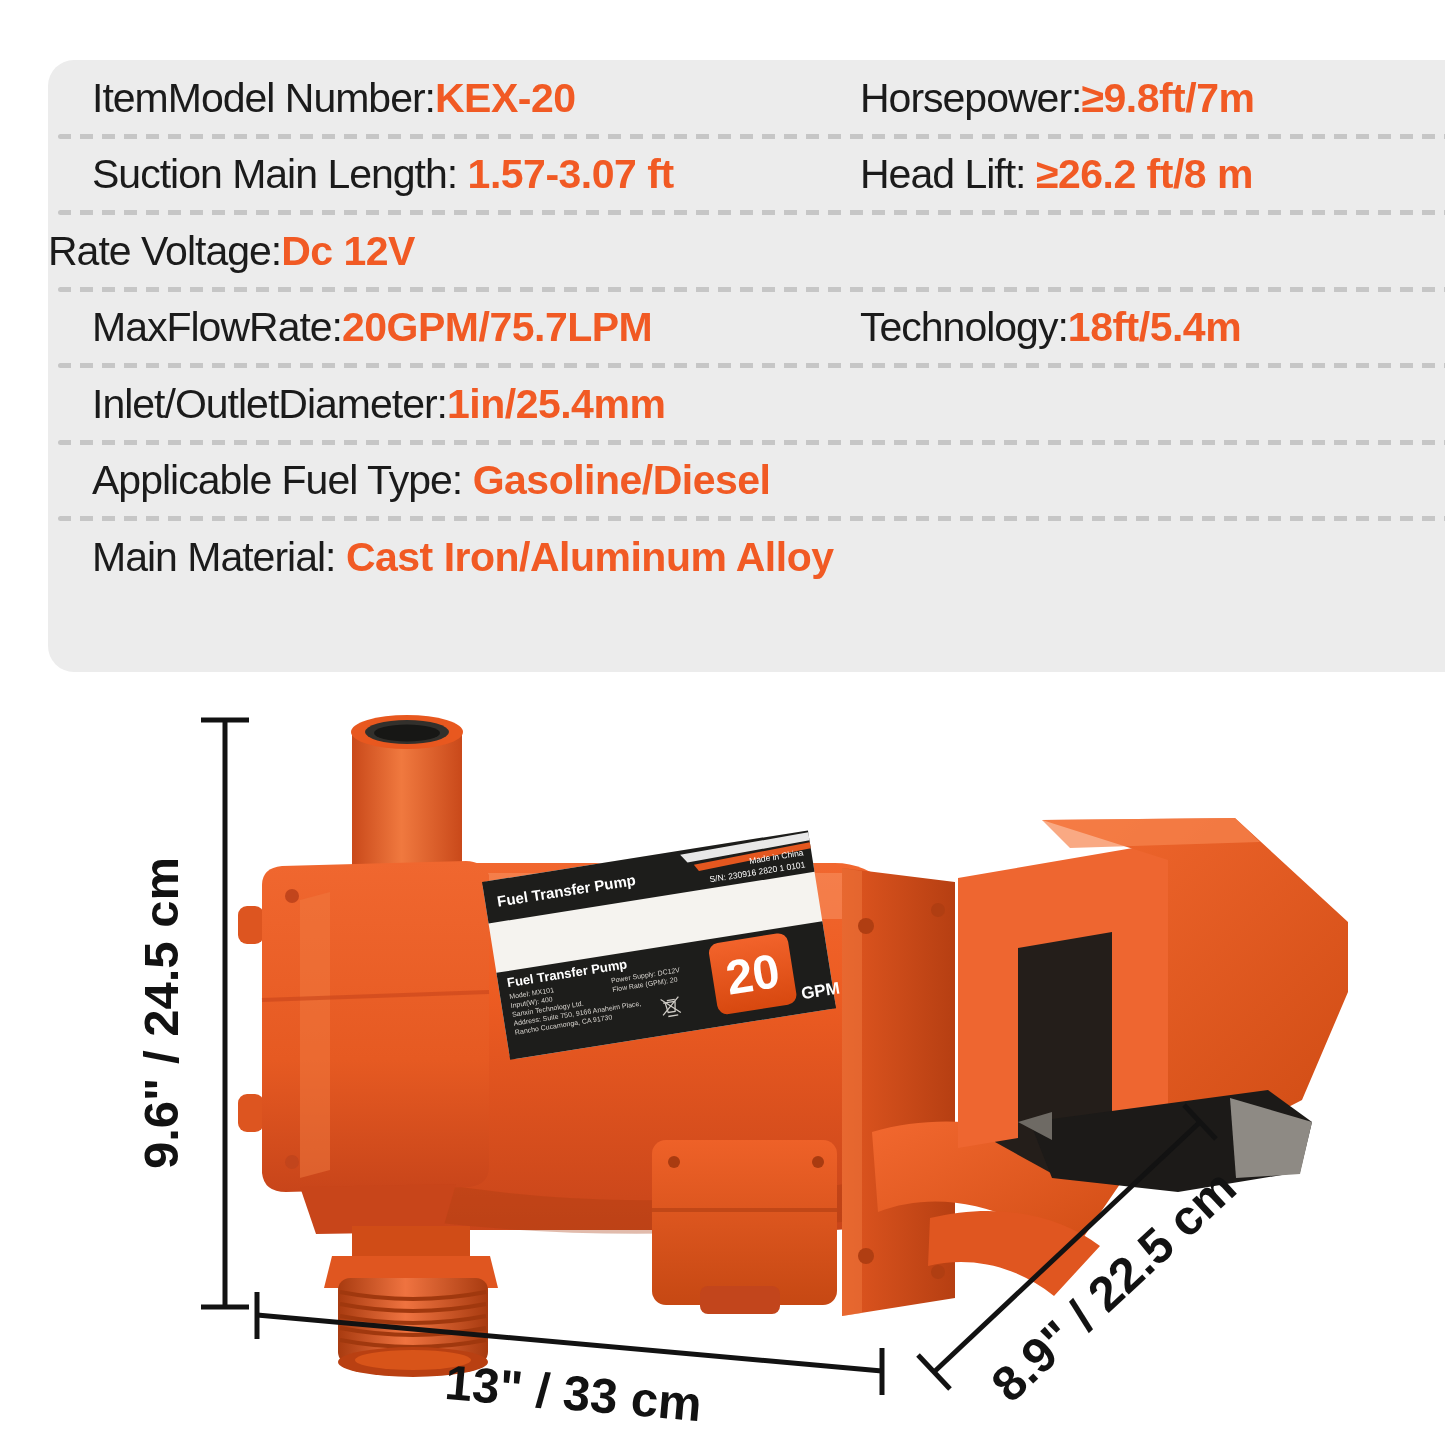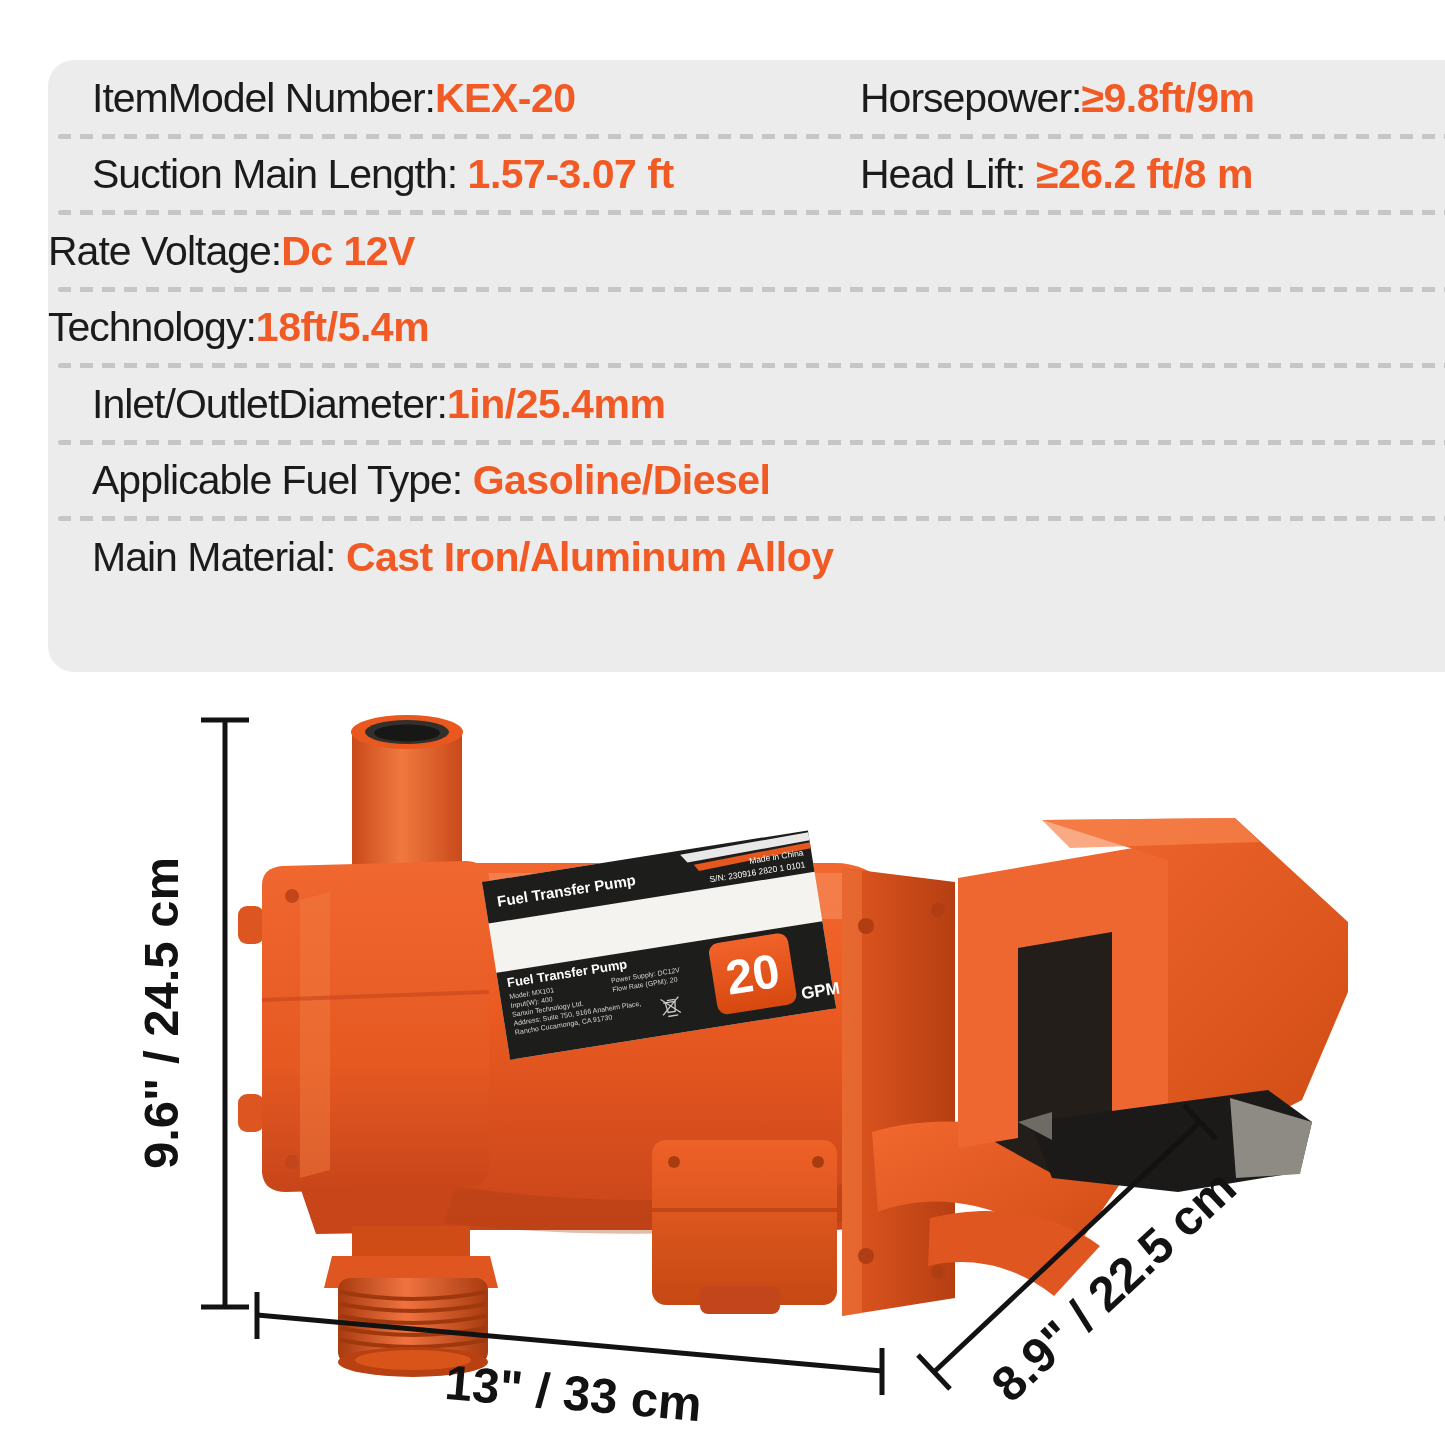--- a/index.html
+++ b/index.html
@@ -33,7 +33,7 @@
 <div class="spec-panel">
   <div class="spec-row">
     <div class="cell-left"><span class="spec-label">ItemModel Number:</span><span class="spec-value">KEX-20</span></div>
-    <div class="cell-right"><span class="spec-label">Horsepower:</span><span class="spec-value">≥9.8ft/9m</span></div>
+    <div class="cell-right"><span class="spec-label">Horsepower:</span><span class="spec-value">≥9.8ft/7m</span></div>
   </div>
   <div class="spec-row">
     <div class="cell-left"><span class="spec-label">Suction Main Length: </span><span class="spec-value">1.57-3.07 ft</span></div>

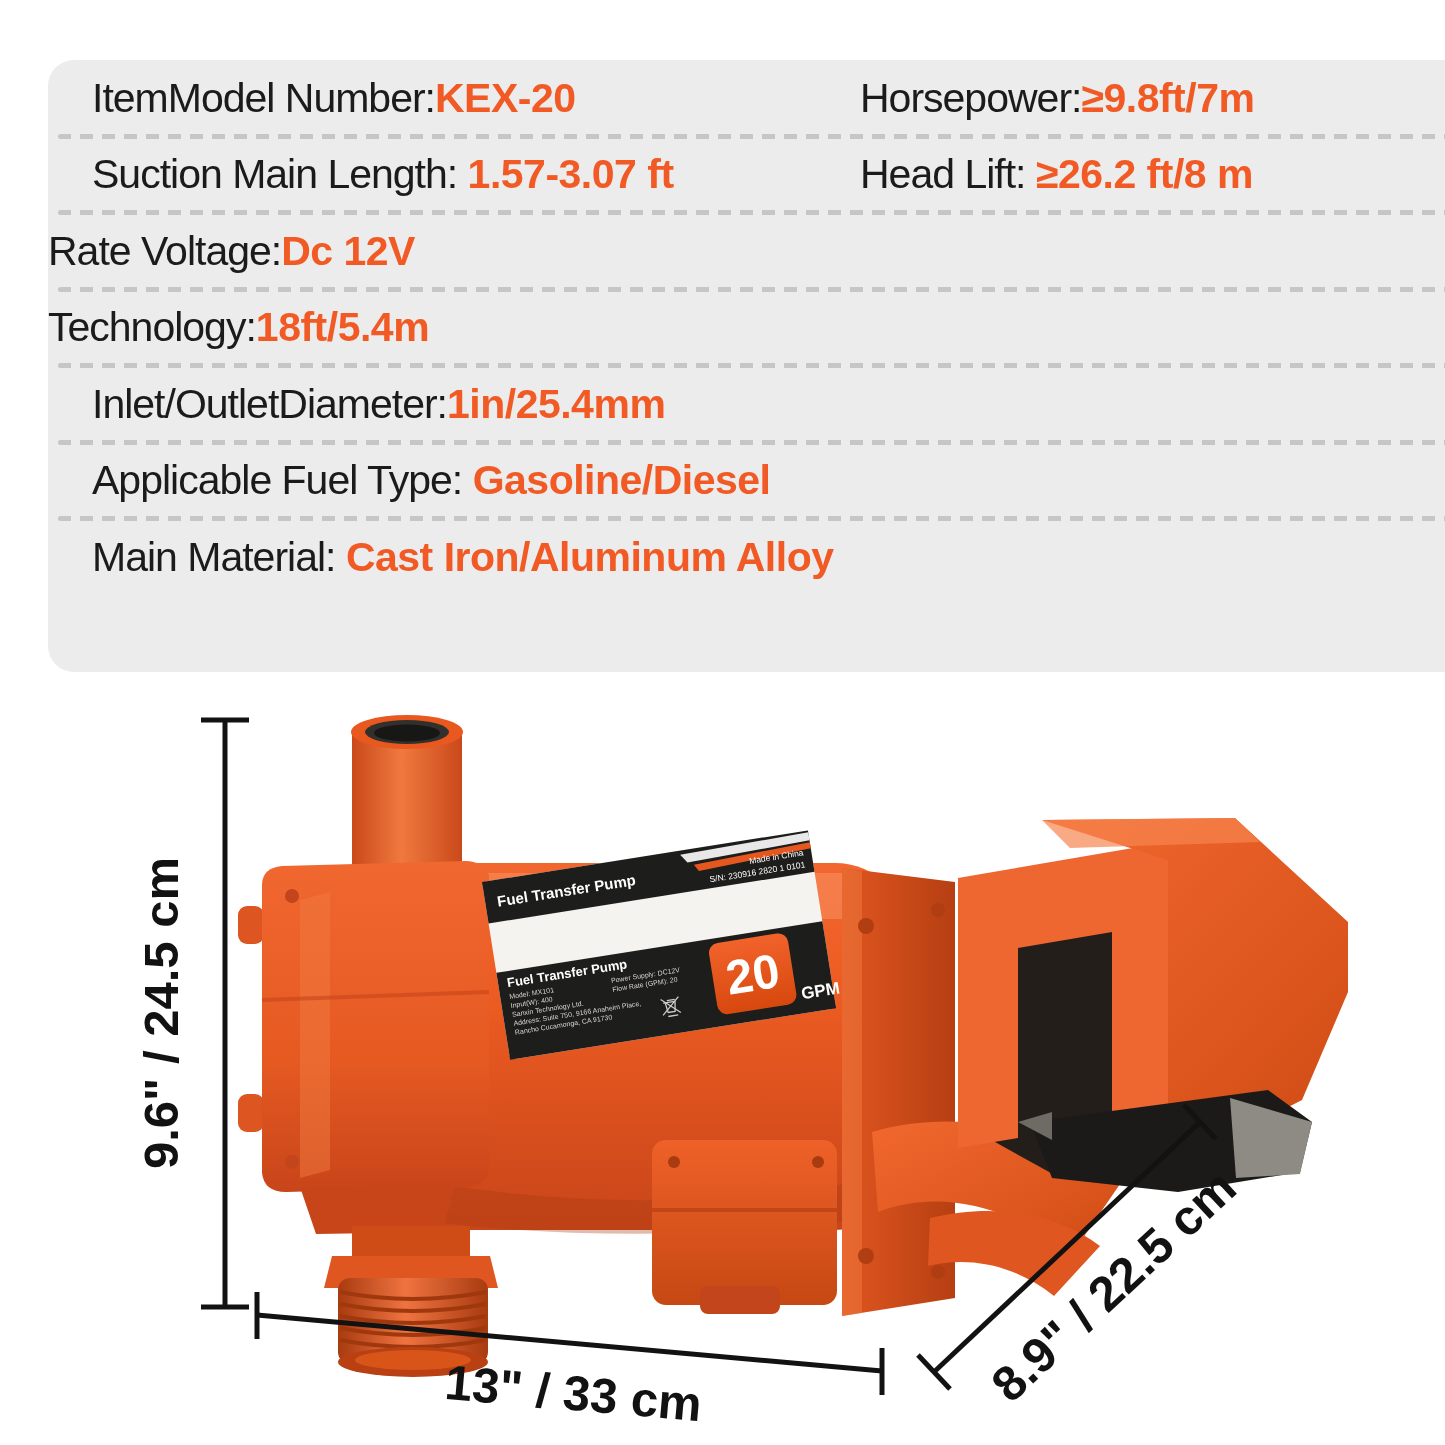--- a/index.html
+++ b/index.html
@@ -43,6 +43,7 @@
     <div class="cell-right"><span class="spec-label">Rate Voltage:</span><span class="spec-value">Dc 12V</span></div>
   </div>
   <div class="spec-row">
+    <div class="cell-left"><span class="spec-label">MaxFlowRate:</span><span class="spec-value">20GPM/75.7LPM</span></div>
     <div class="cell-right"><span class="spec-label">Technology:</span><span class="spec-value">18ft/5.4m</span></div>
   </div>
   <div class="spec-row">

